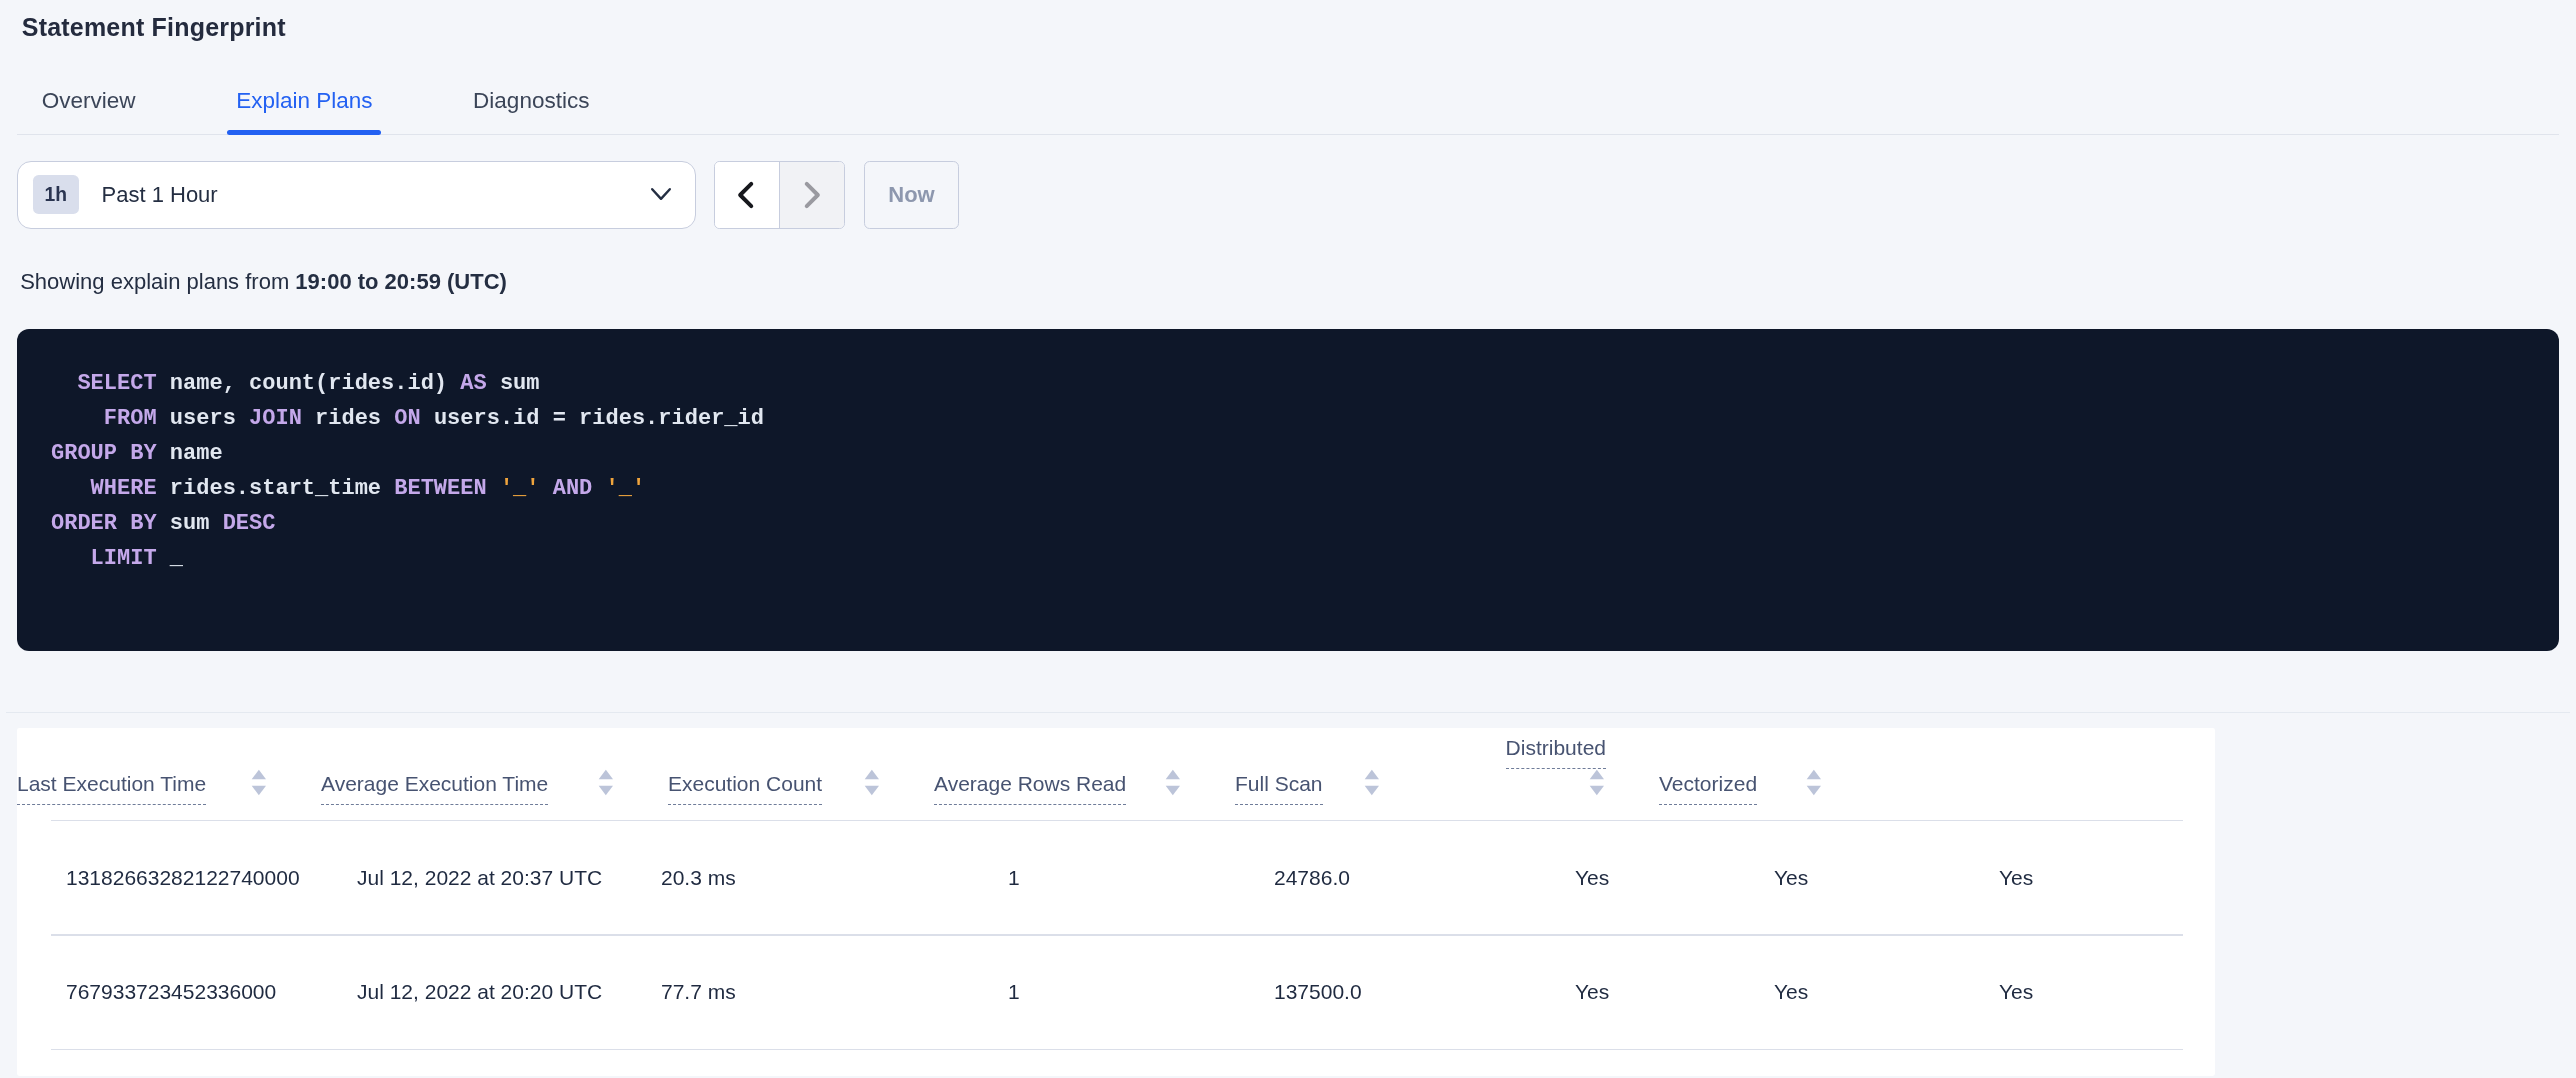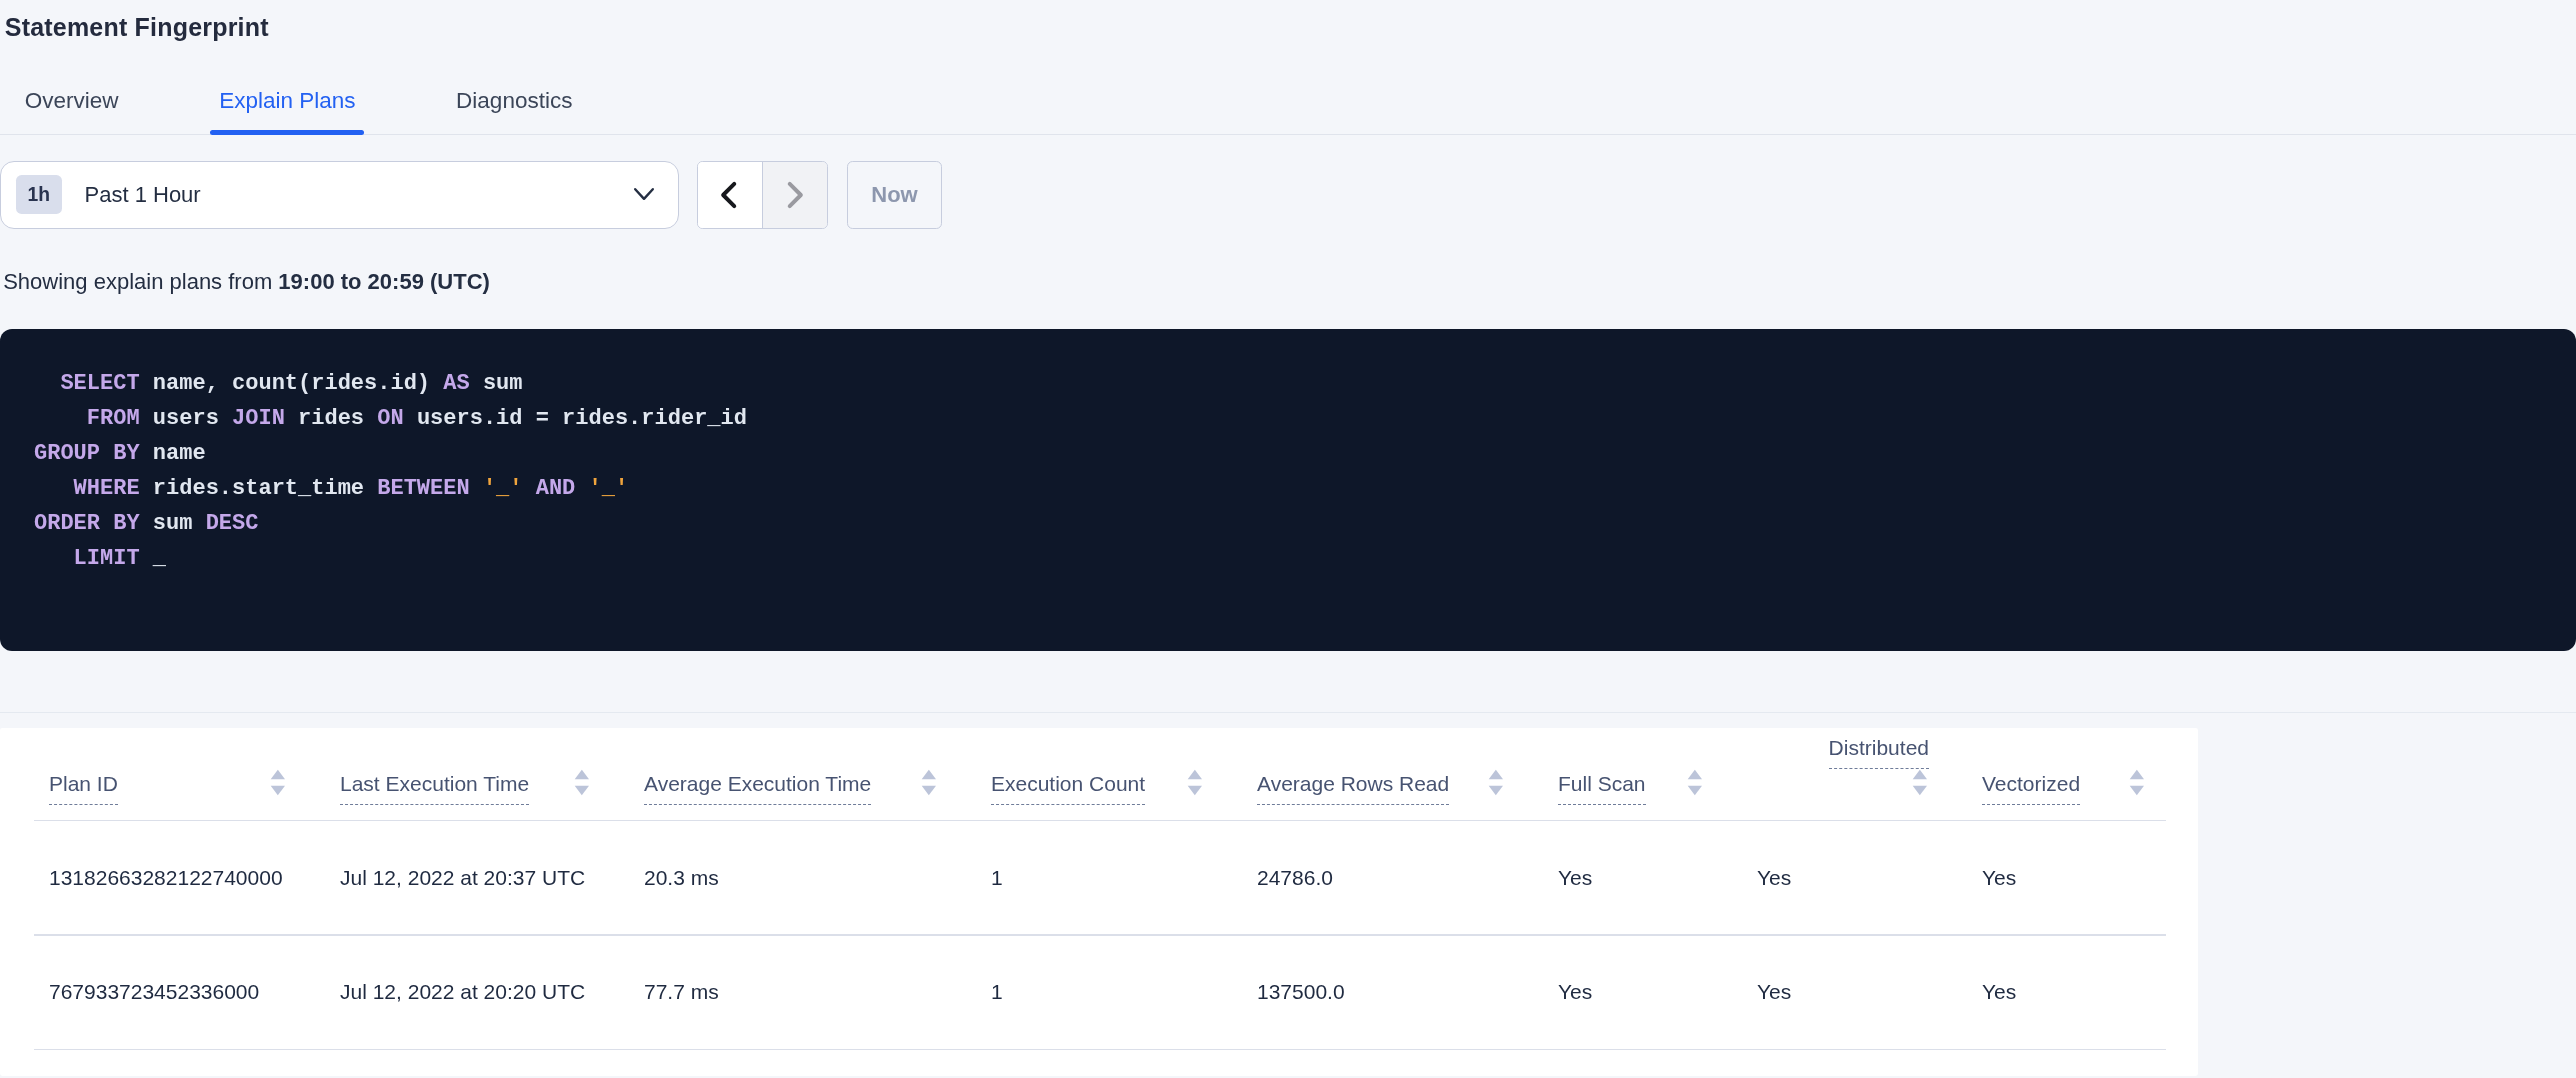--- a/index.html
+++ b/index.html
@@ -9,7 +9,7 @@
     font-family:"Liberation Sans", sans-serif;
     color:#242e42;
   }
-  .page { padding:0 0; }
+  .page { padding:0 17px; }
 
   .page-title {
     margin:13px 0 0 4.8px;

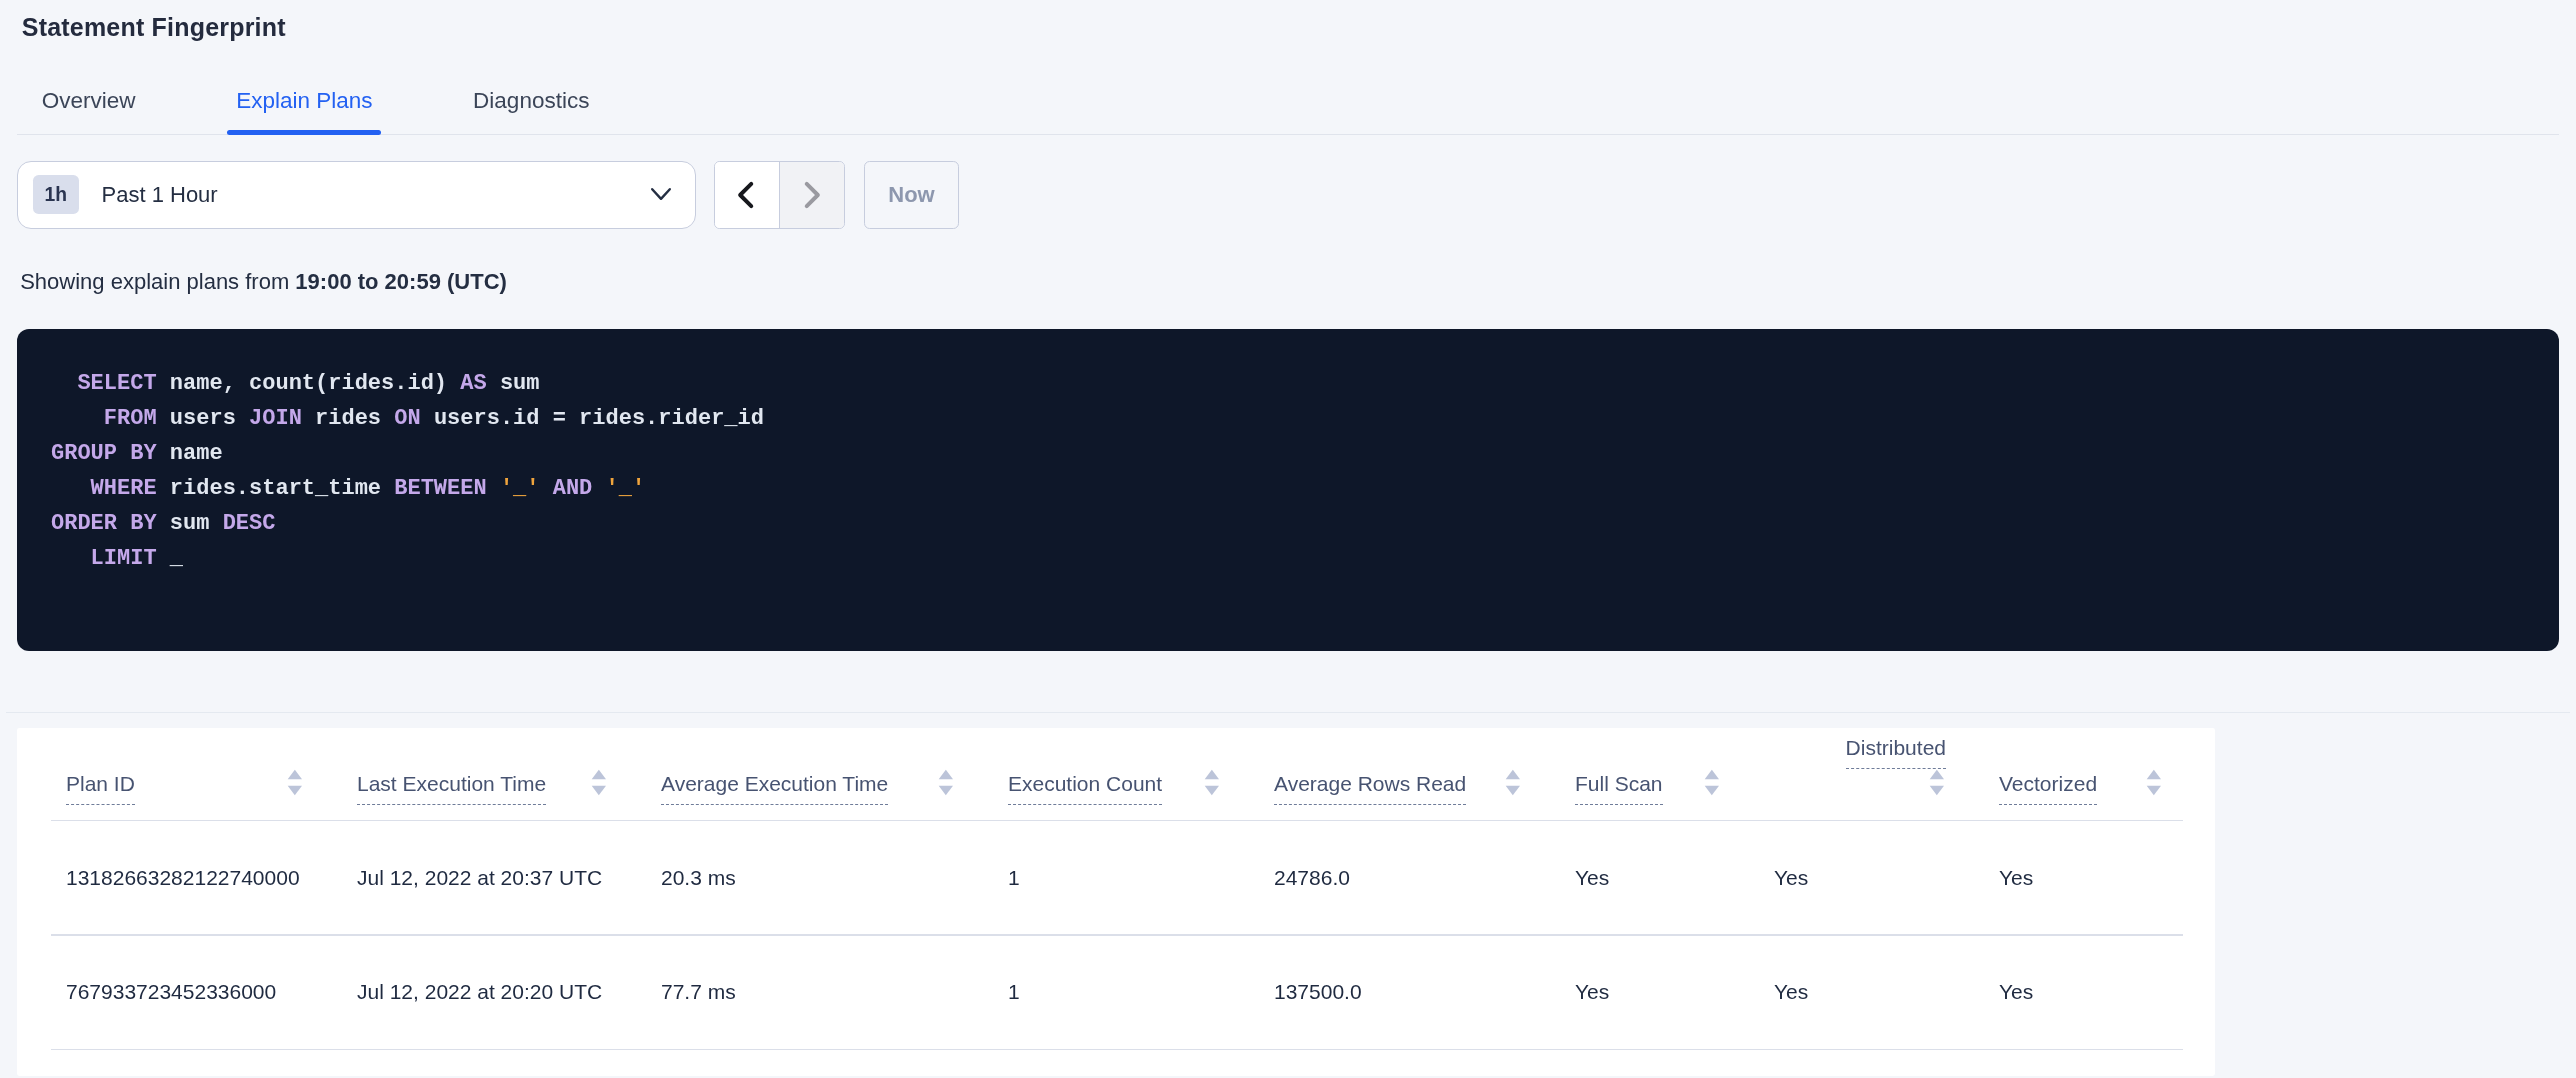--- a/index.html
+++ b/index.html
@@ -179,13 +179,6 @@
 
   <div class="table-card">
     <div class="t-header" id="t-header">
-        <div class="th c0">
-          <span class="th-label">Plan ID</span>
-          <svg class="sort-icon" width="17.7" height="27" viewBox="0 0 22 34">
-            <polygon points="11,1 20,13 2,13"></polygon>
-            <polygon points="2,21 20,21 11,33"></polygon>
-          </svg>
-        </div>
         <div class="th c1">
           <span class="th-label">Last Execution Time</span>
           <svg class="sort-icon" width="17.7" height="27" viewBox="0 0 22 34">

